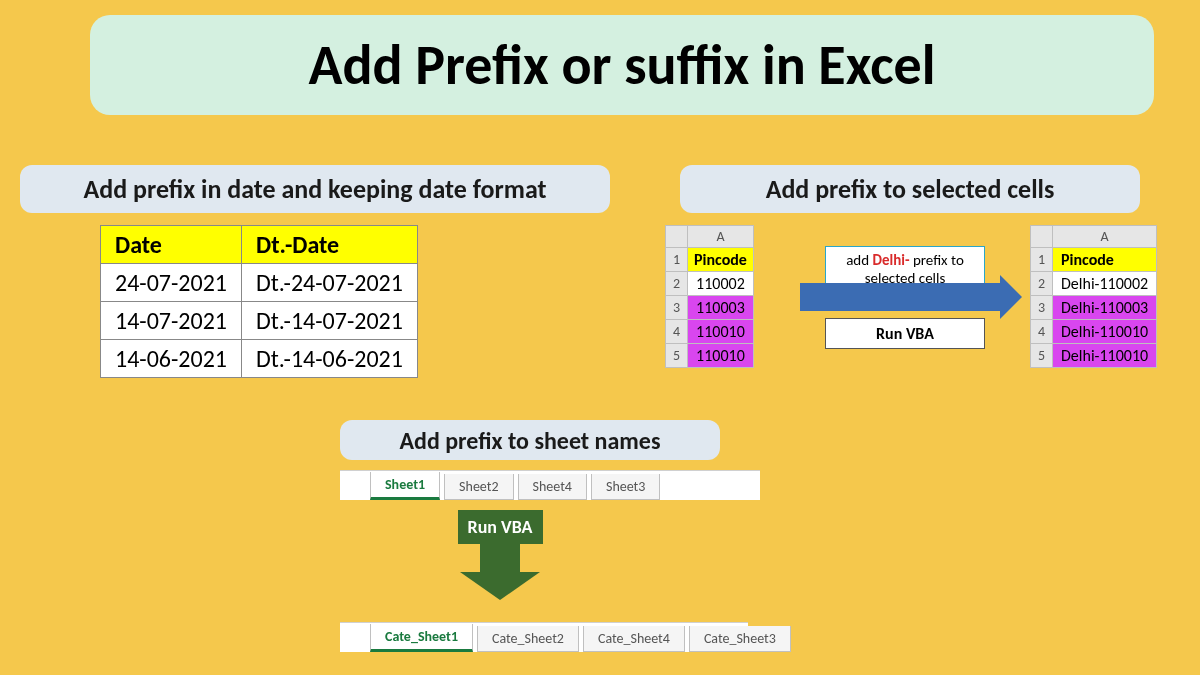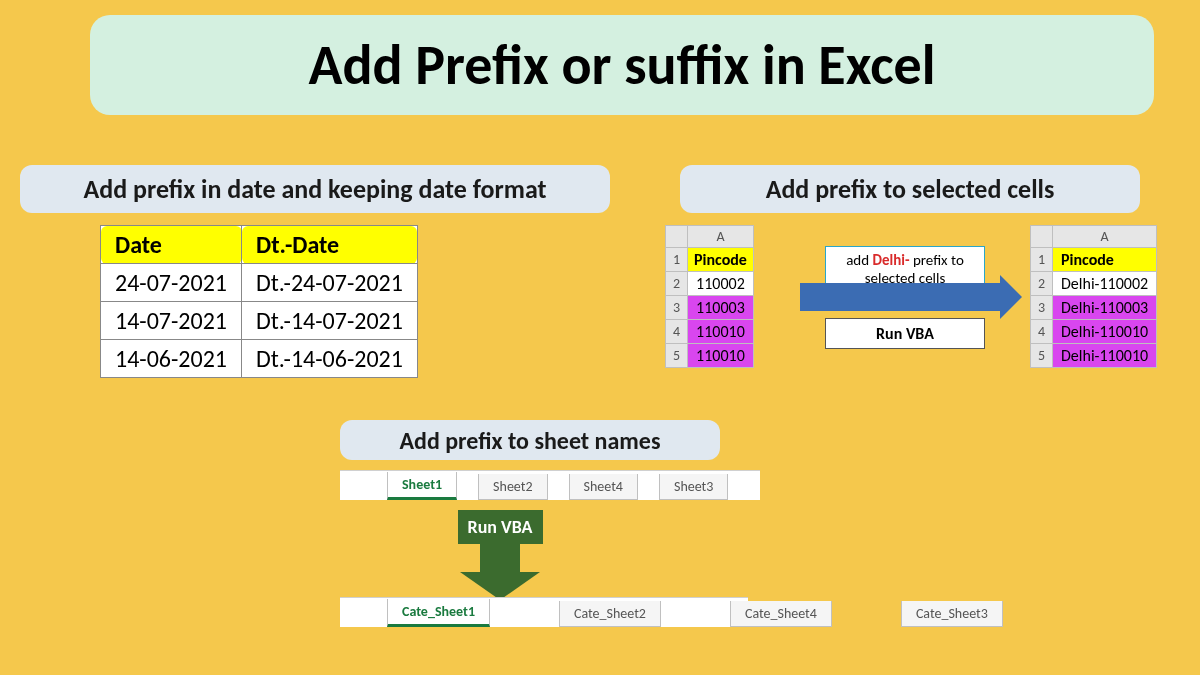--- a/index.html
+++ b/index.html
@@ -55,7 +55,6 @@
   .date-table th {
     background: #ffff00;
     font-weight: bold;
-    border-radius: 6px;
   }
   .date-table td.center { text-align: left; }
 

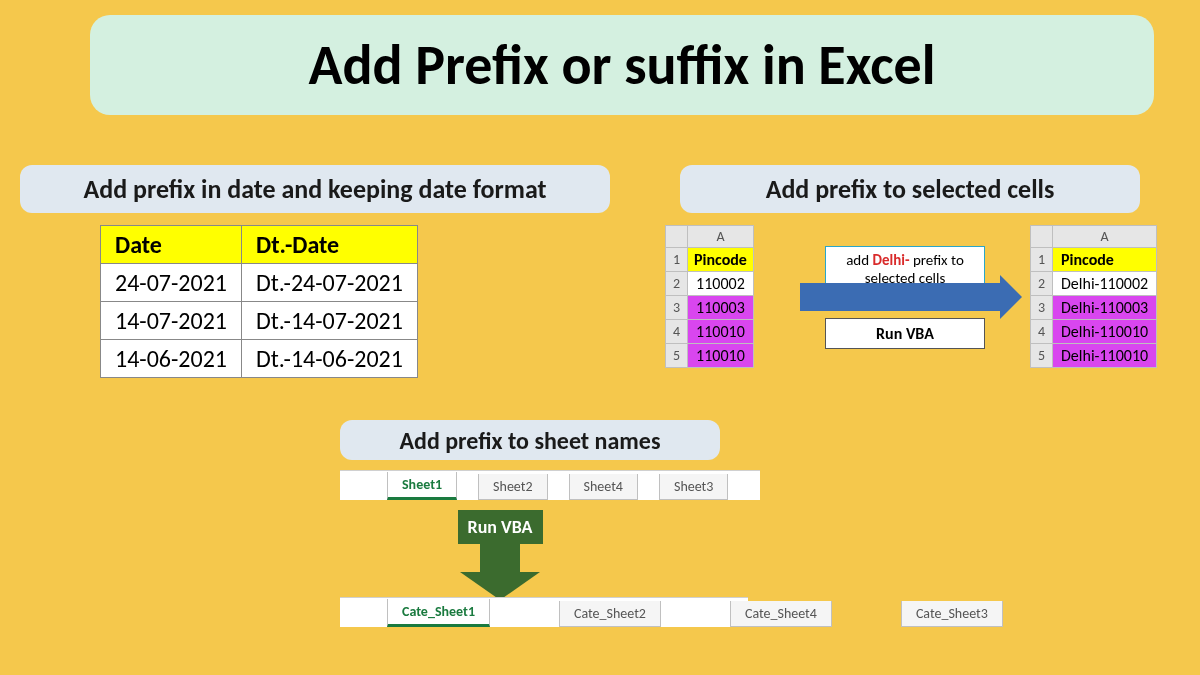--- a/index.html
+++ b/index.html
@@ -165,7 +165,6 @@
     font-size: 14px;
     padding: 4px 14px;
     margin-right: 4px;
-    margin-left: 17px;
   }
   .tab.active {
     background: #fff;

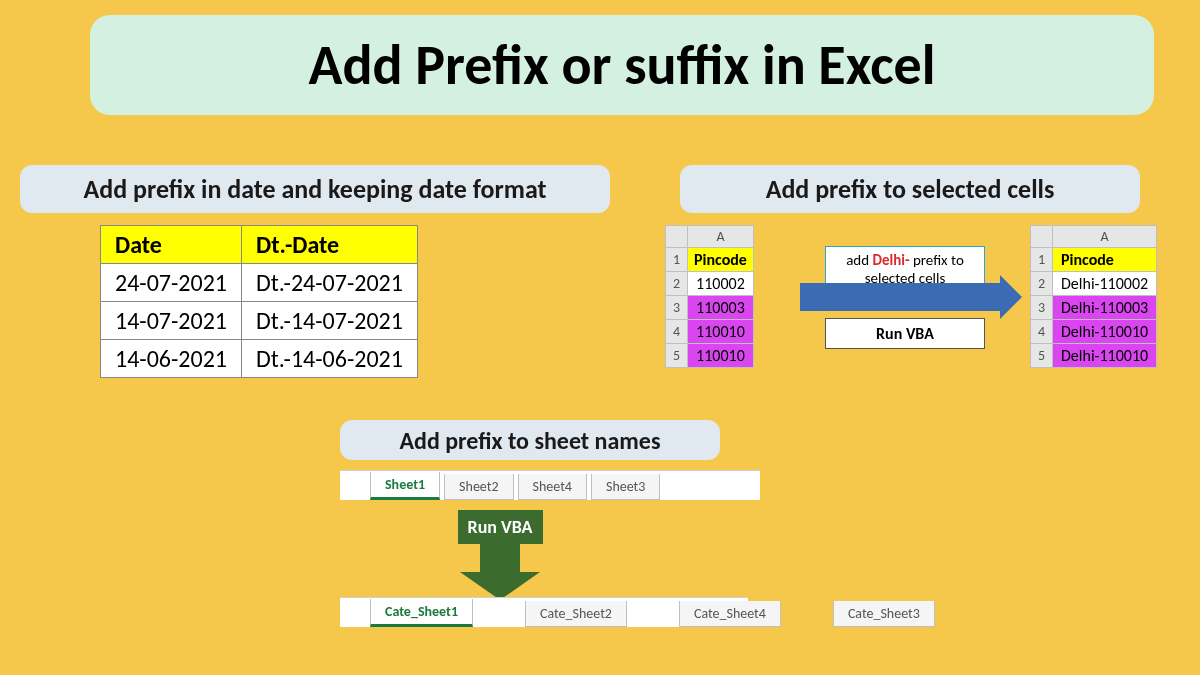--- a/index.html
+++ b/index.html
@@ -156,7 +156,7 @@
     padding-left: 30px;
   }
   .tabs-top { top: 470px; left: 340px; width: 420px; }
-  .tabs-bot { top: 597px; left: 340px; width: 408px; gap: 48px; }
+  .tabs-bot { top: 622px; left: 340px; width: 408px; }
   .tab {
     border: 1px solid #c0c0c0;
     border-top: none;

